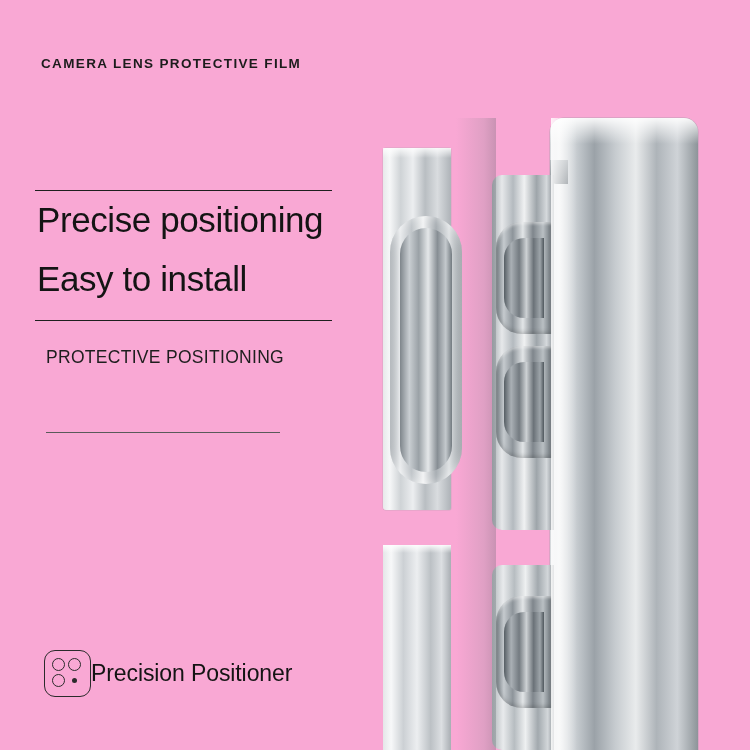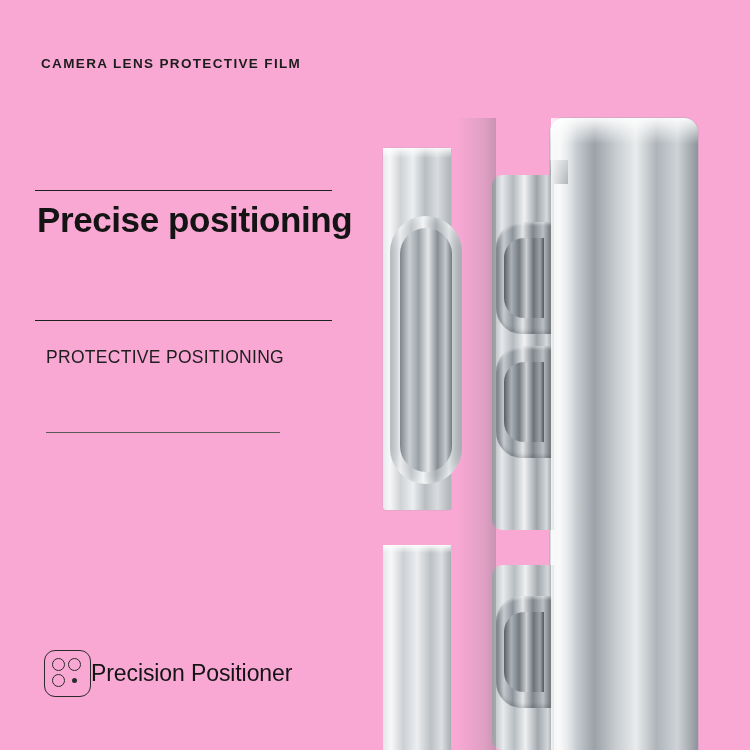--- a/index.html
+++ b/index.html
@@ -48,7 +48,7 @@
     letter-spacing: -0.4px;
     white-space: nowrap;
   }
-  .headline-1 { top: 200px; font-size: 35px; font-weight: bold; }
+  .headline-1 { top: 200px; font-size: 35px; }
   .headline-2 { top: 259px; font-size: 35px; }
 
   .subline {

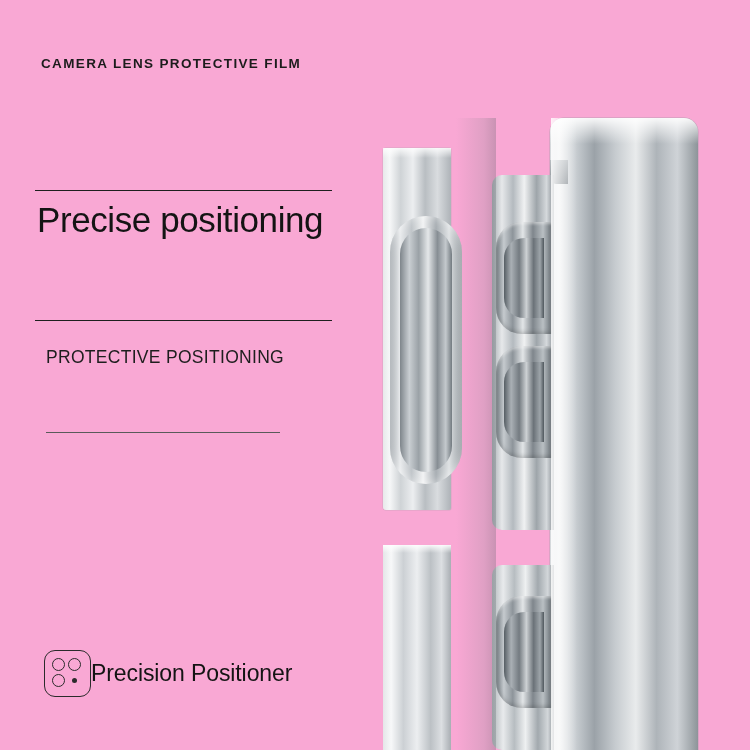--- a/index.html
+++ b/index.html
@@ -290,6 +290,7 @@
 
   <div class="headline headline-1">Precise positioning</div>
 
+  <div class="headline headline-2">Easy to install</div>
 
   <div class="rule rule-mid"></div>
 

